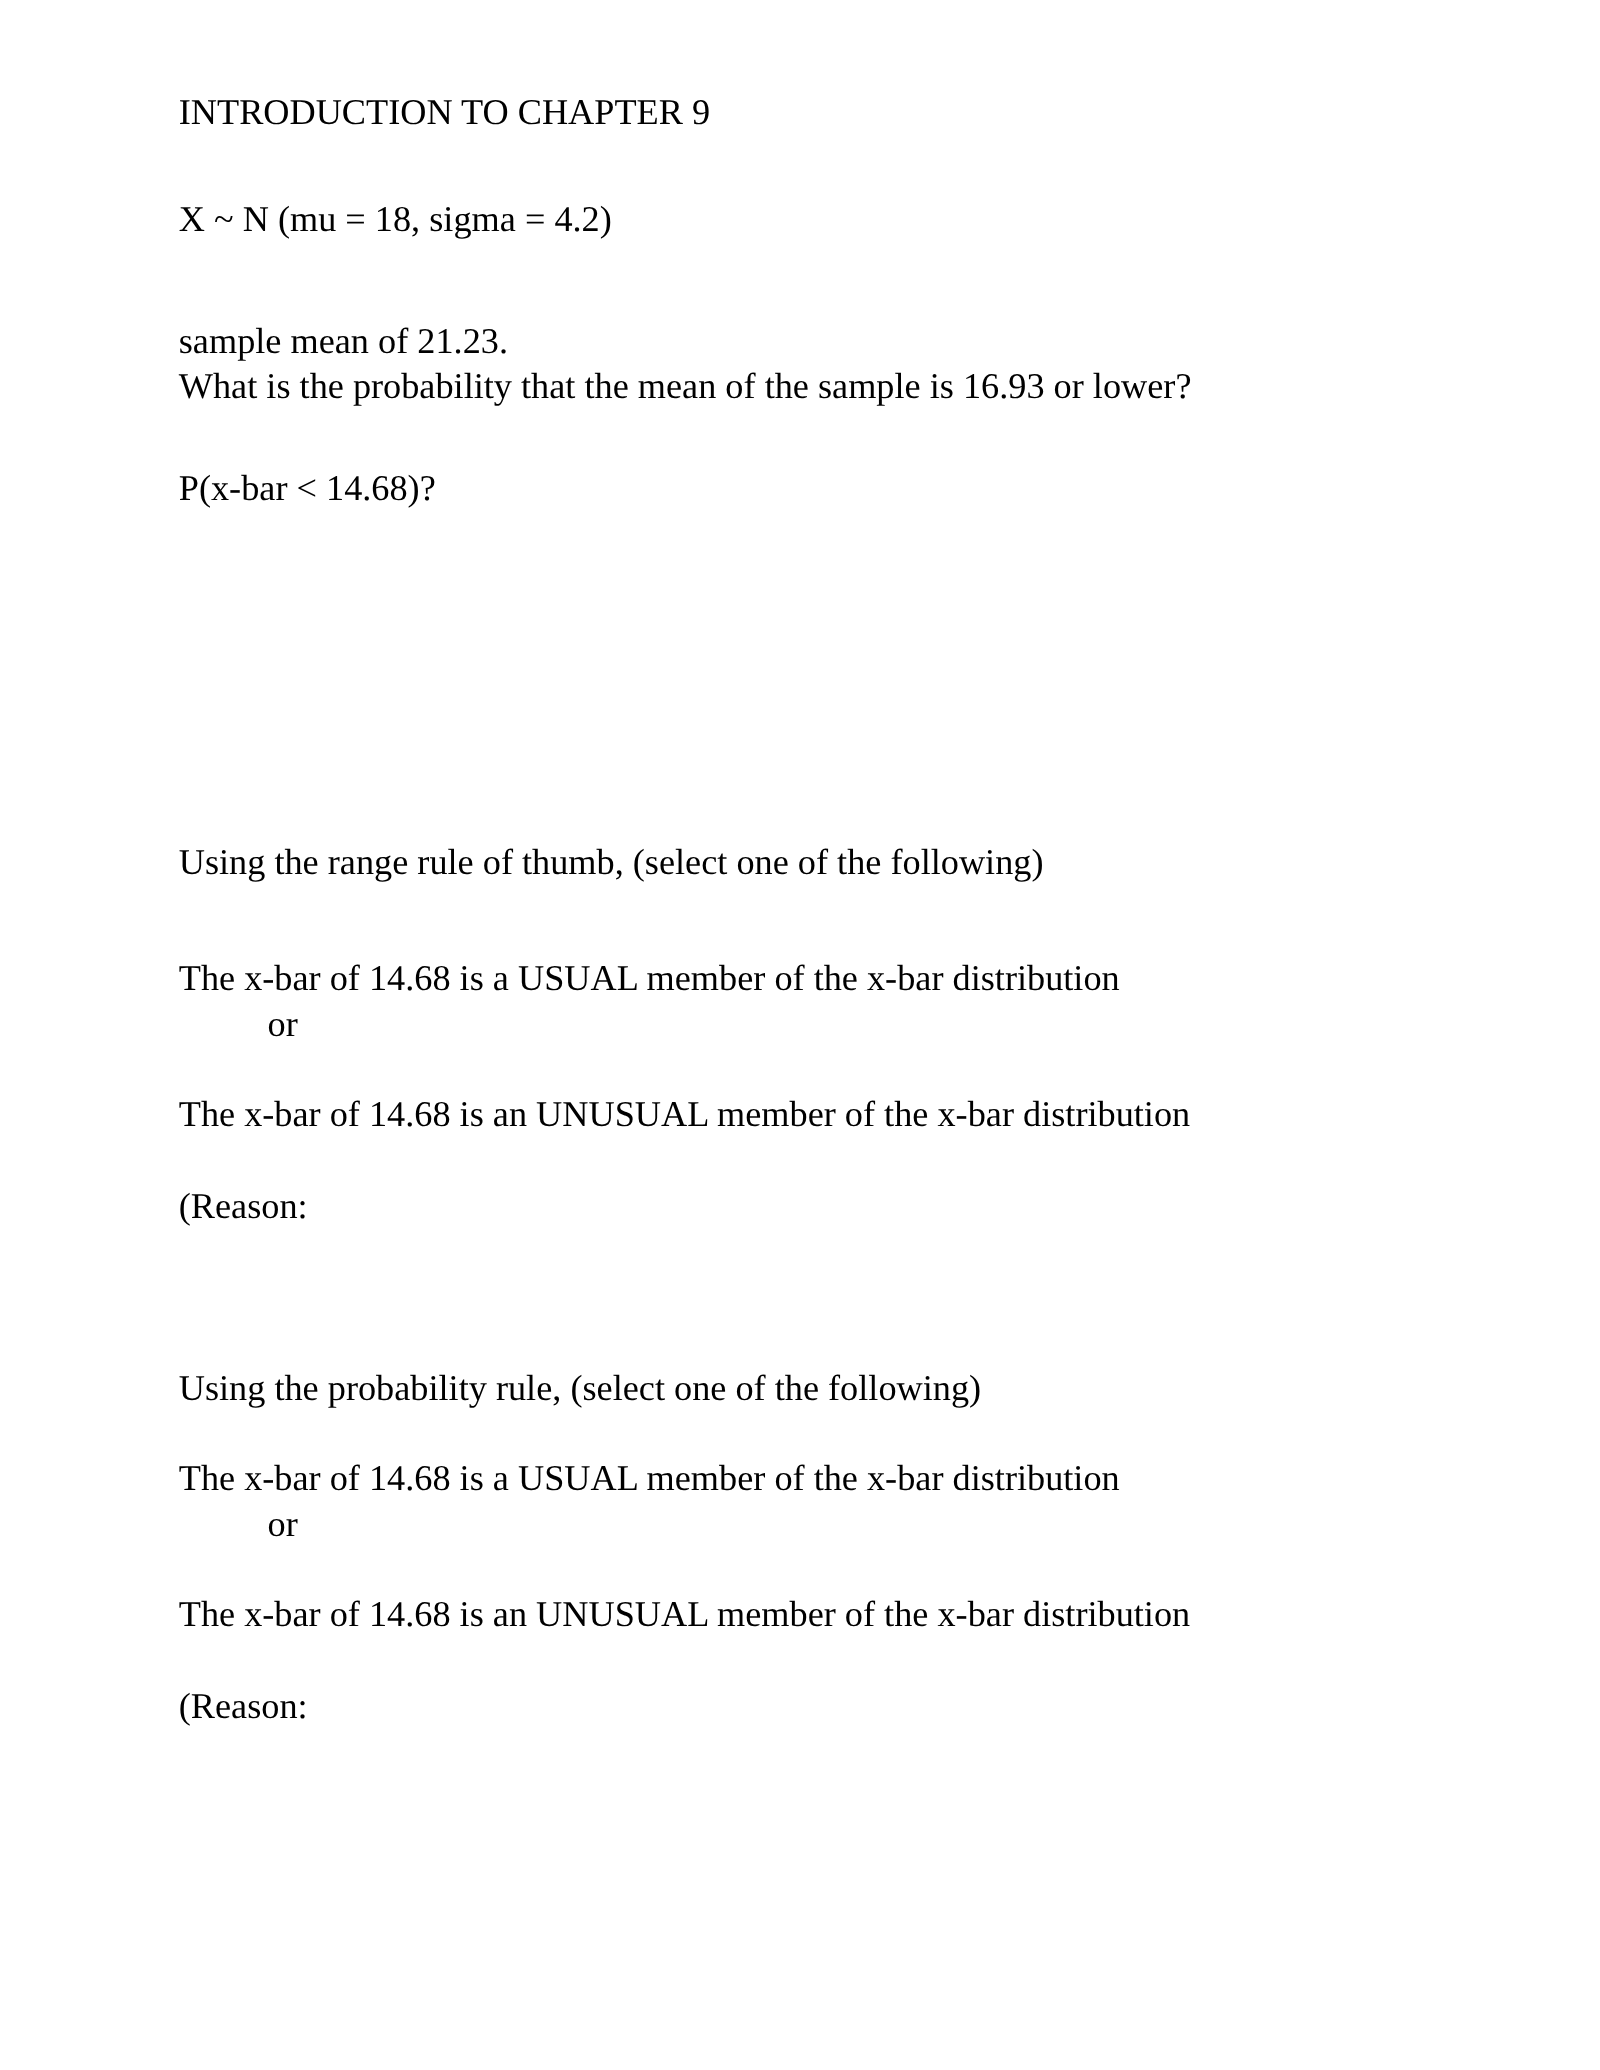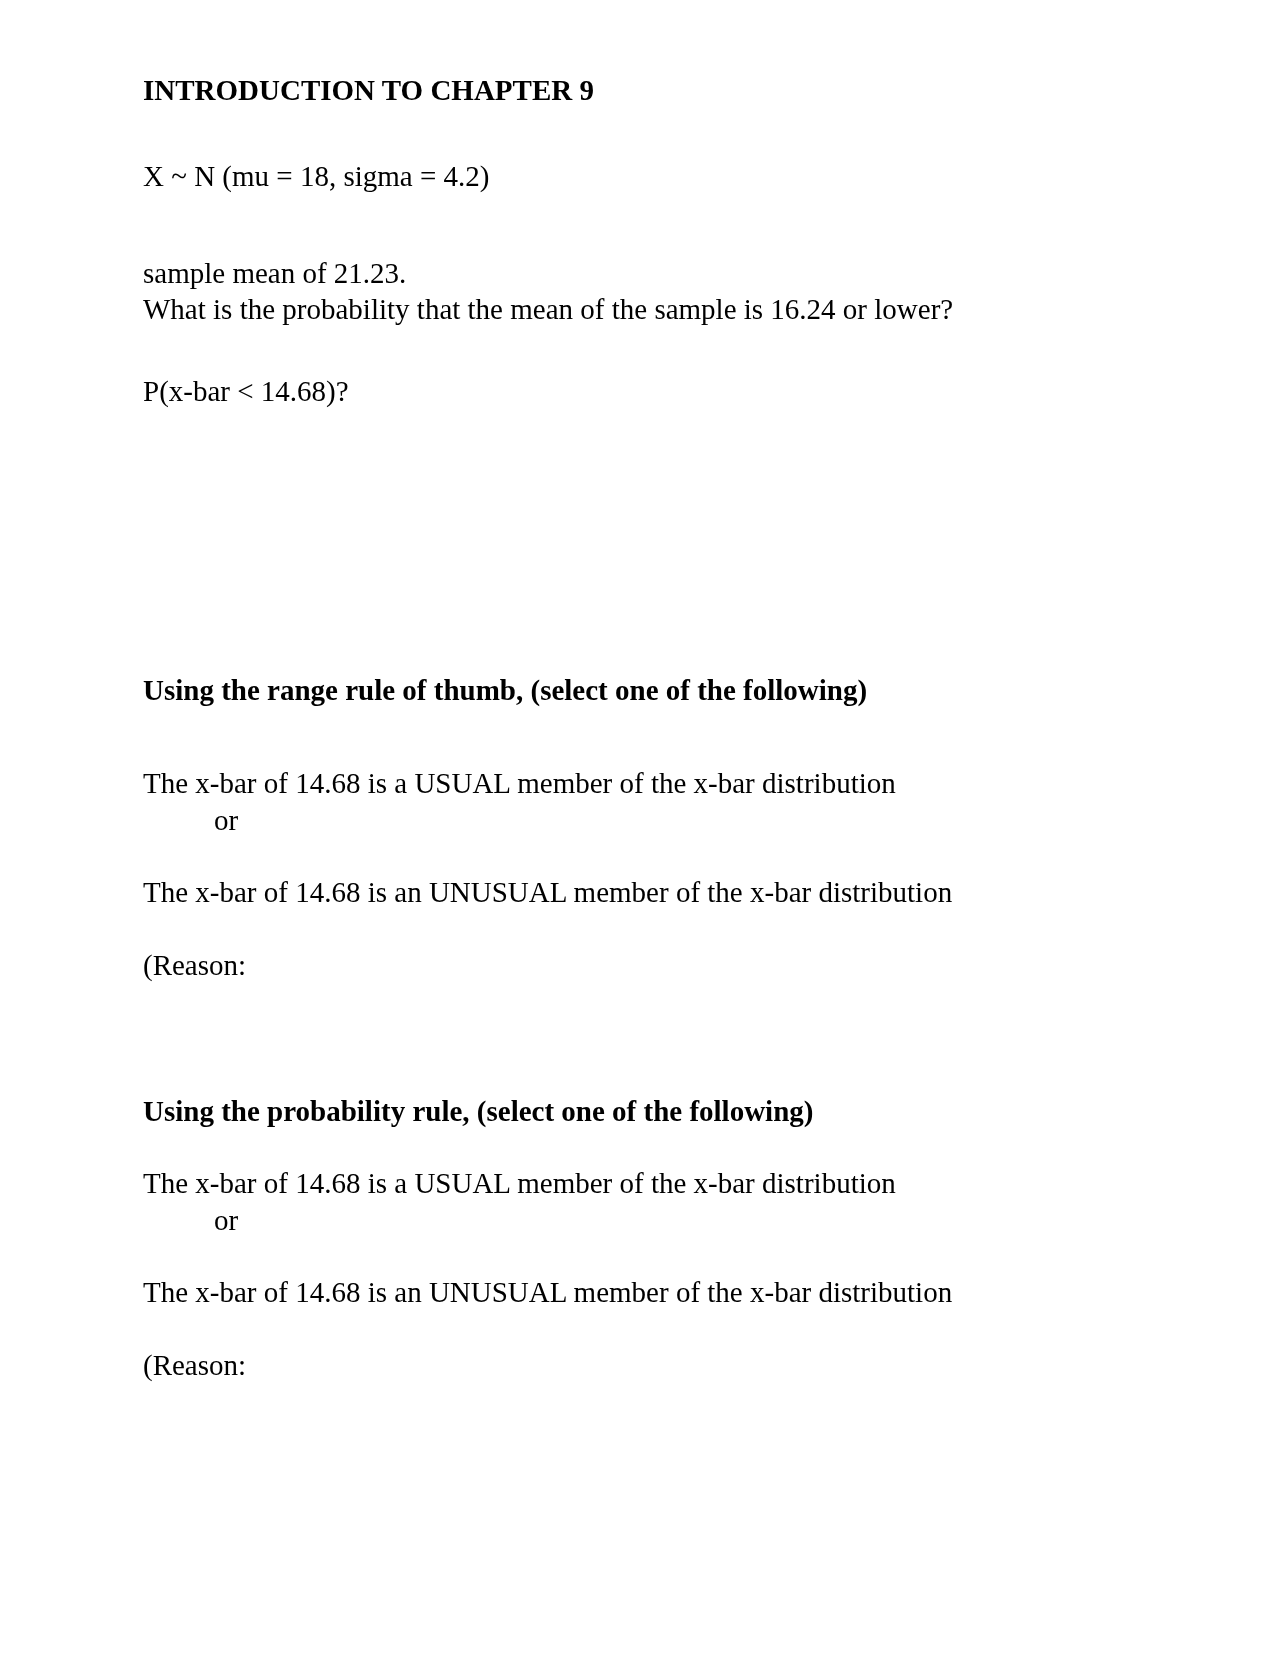--- a/index.html
+++ b/index.html
@@ -31,7 +31,7 @@
     white-space: nowrap;
     margin: 0;
   }
-  .bold { font-weight: bold; }
+  .bold { font-weight: normal; }
   .indent { left: 214px; }
 </style>
 </head>

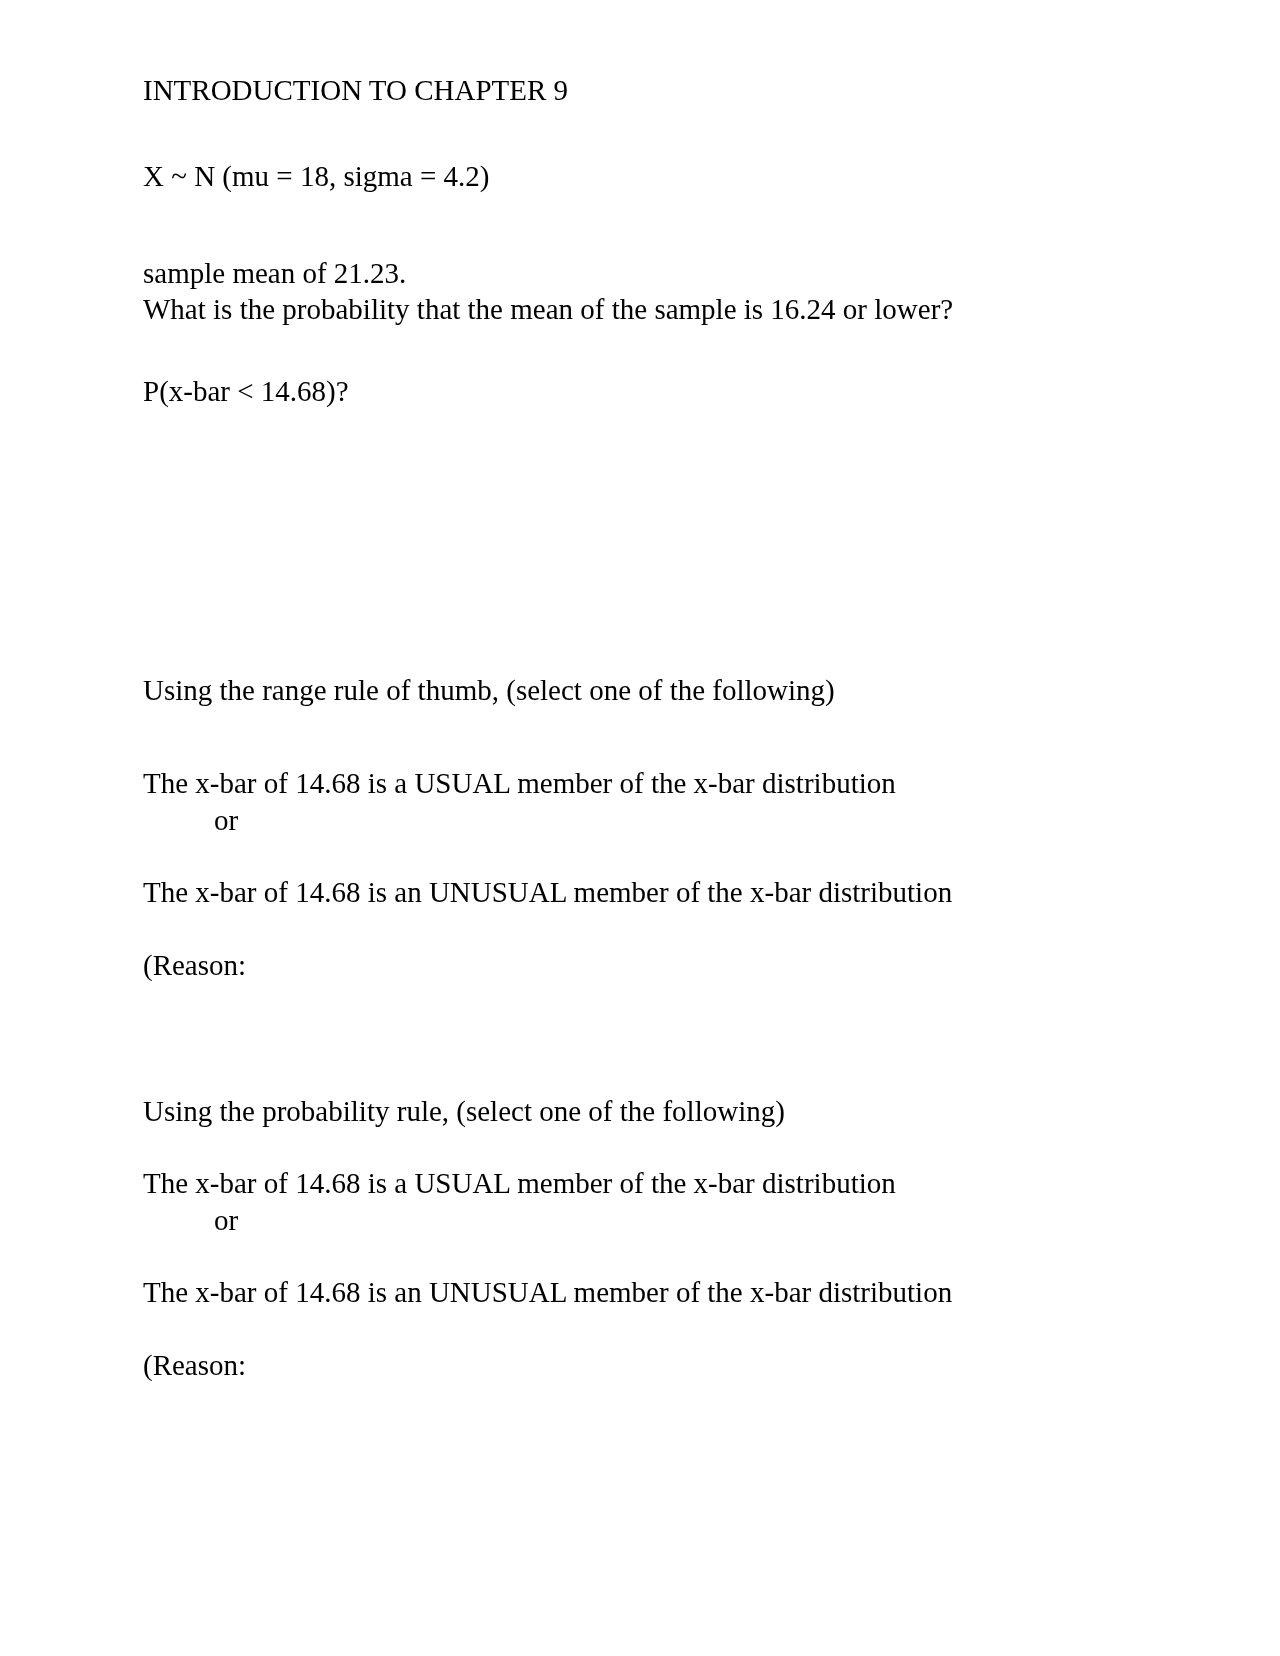--- a/index.html
+++ b/index.html
@@ -44,7 +44,7 @@
   <p class="line" style="top:158px;">X ~ N (mu = 18, sigma = 4.2)</p>
 
   <p class="line" style="top:255px;">sample mean of 21.23.</p>
-  <p class="line" style="top:291px;">What is the probability that the mean of the sample is 16.24 or lower?</p>
+  <p class="line" style="top:291px;">What is the probability that the mean of the sample is 16.93 or lower?</p>
 
   <p class="line" style="top:373px;">P(x-bar &lt; 14.68)?</p>
 

